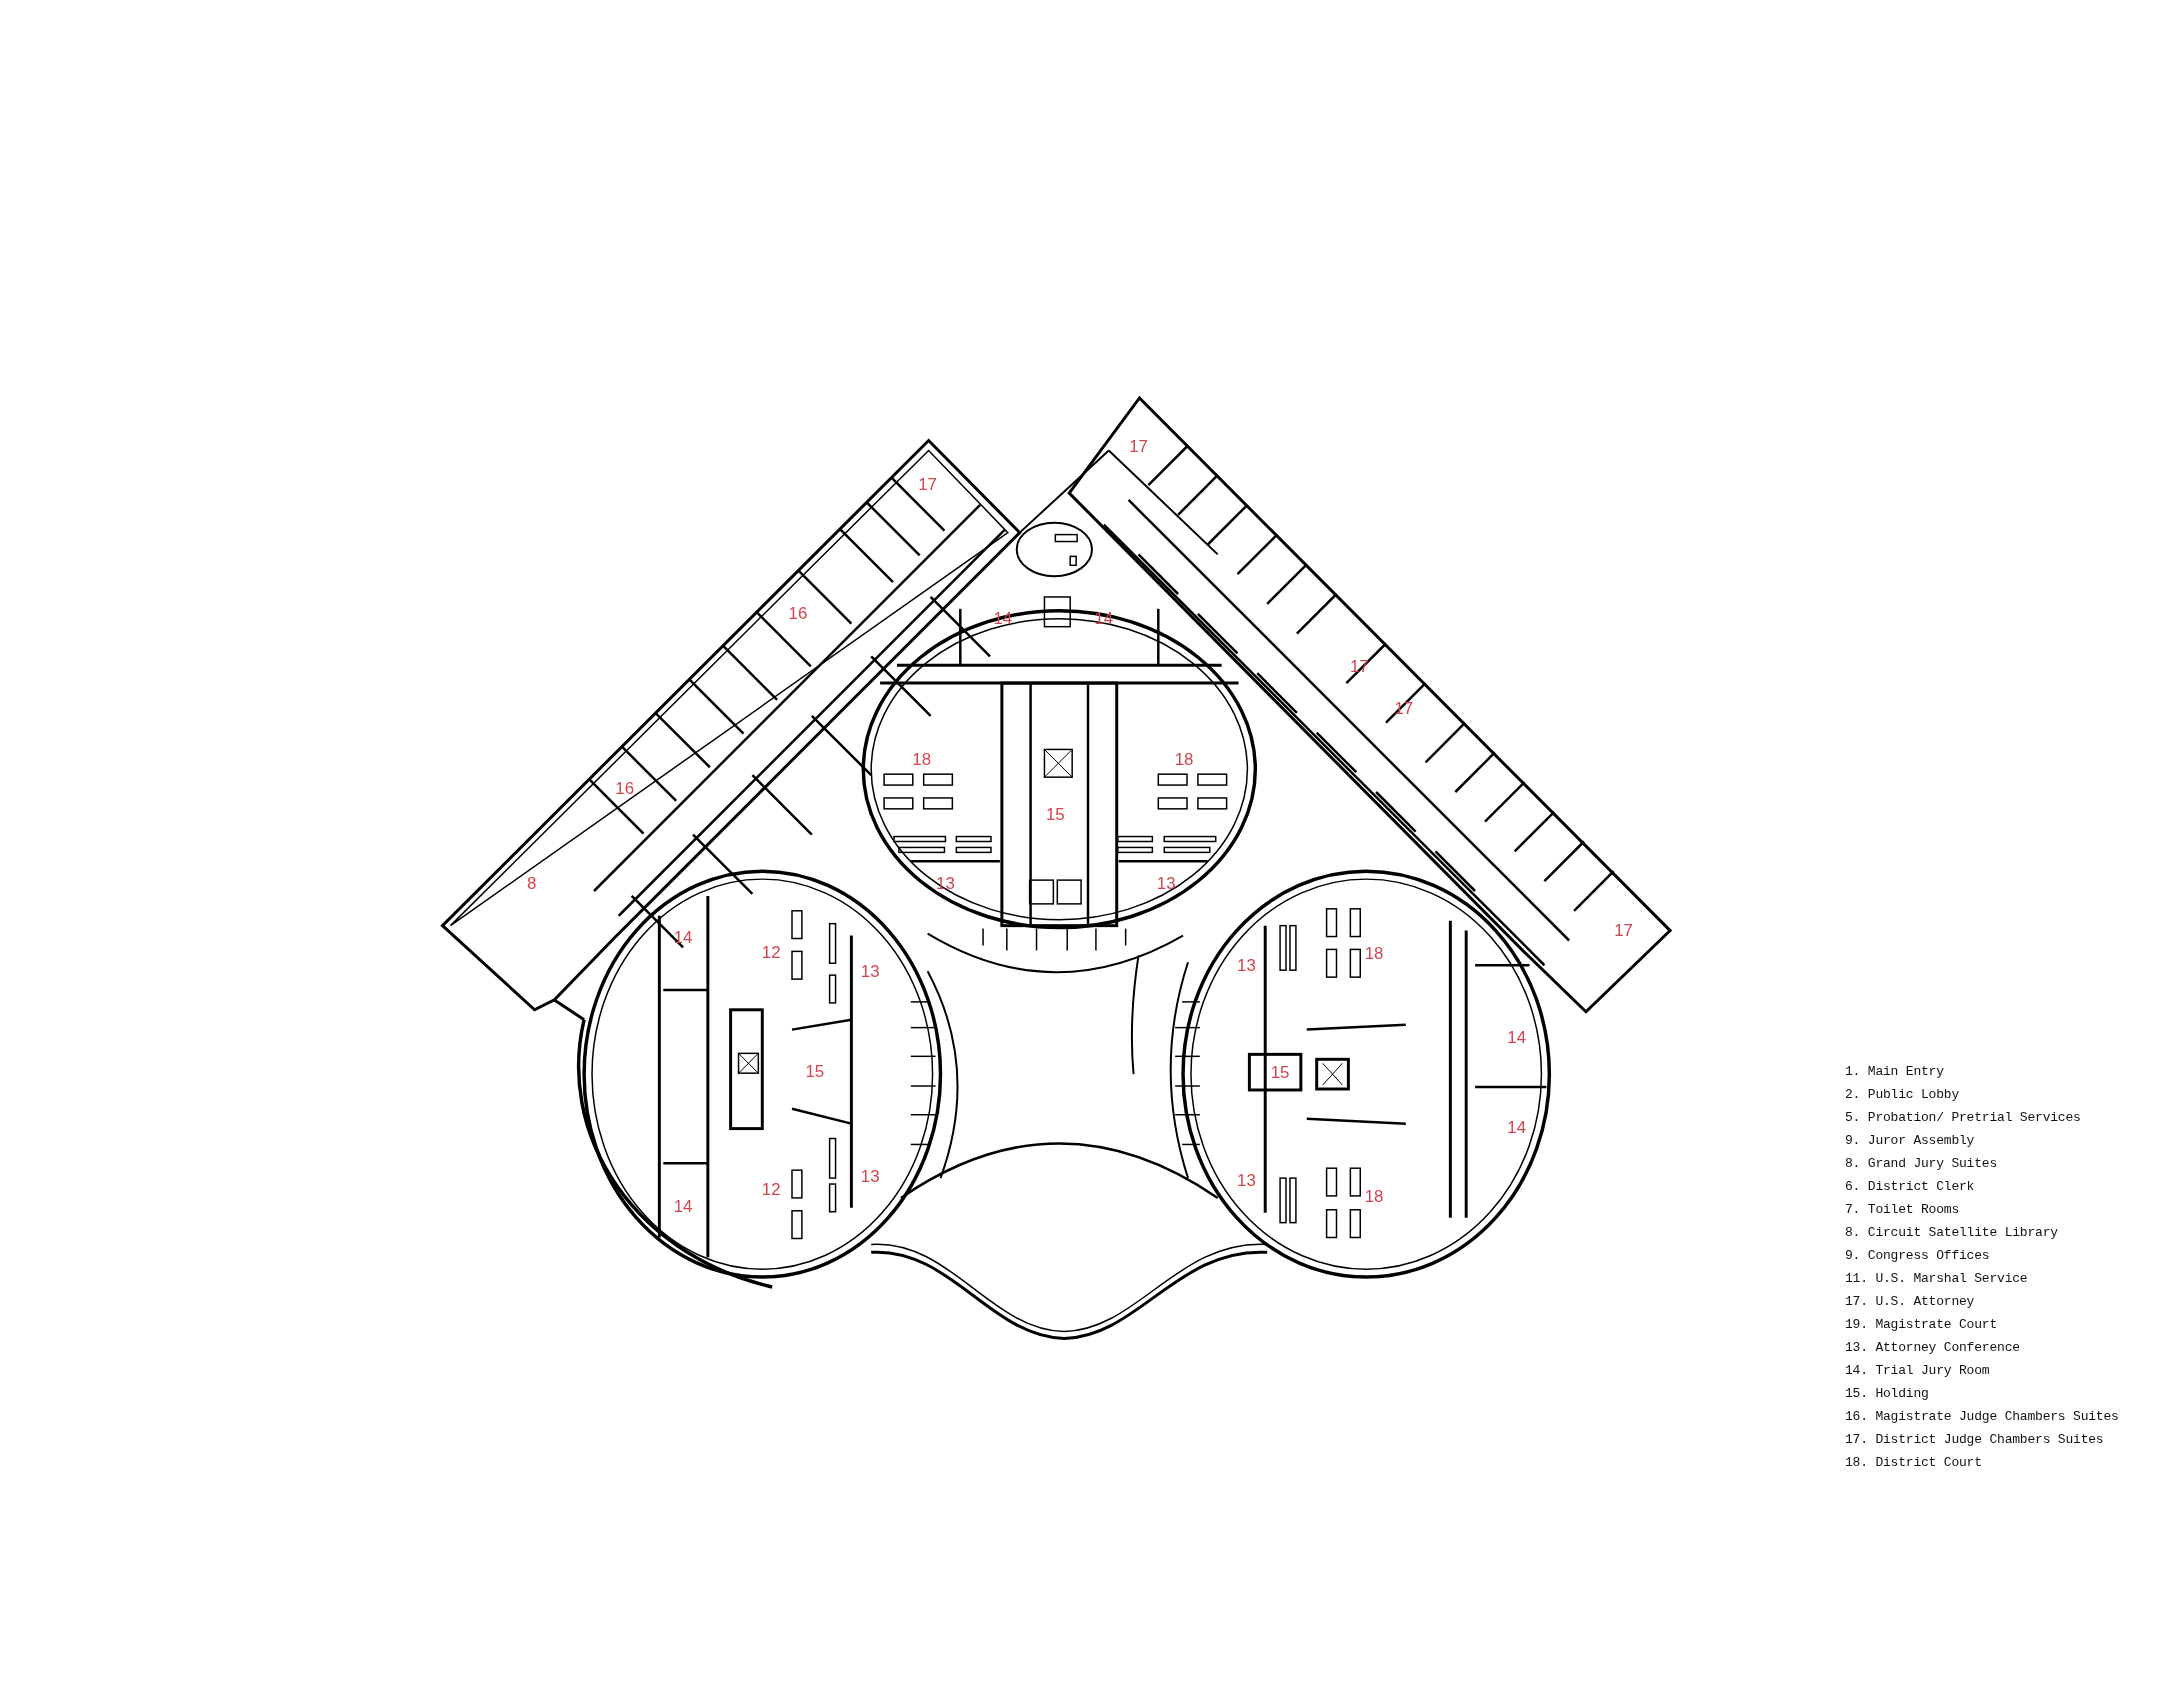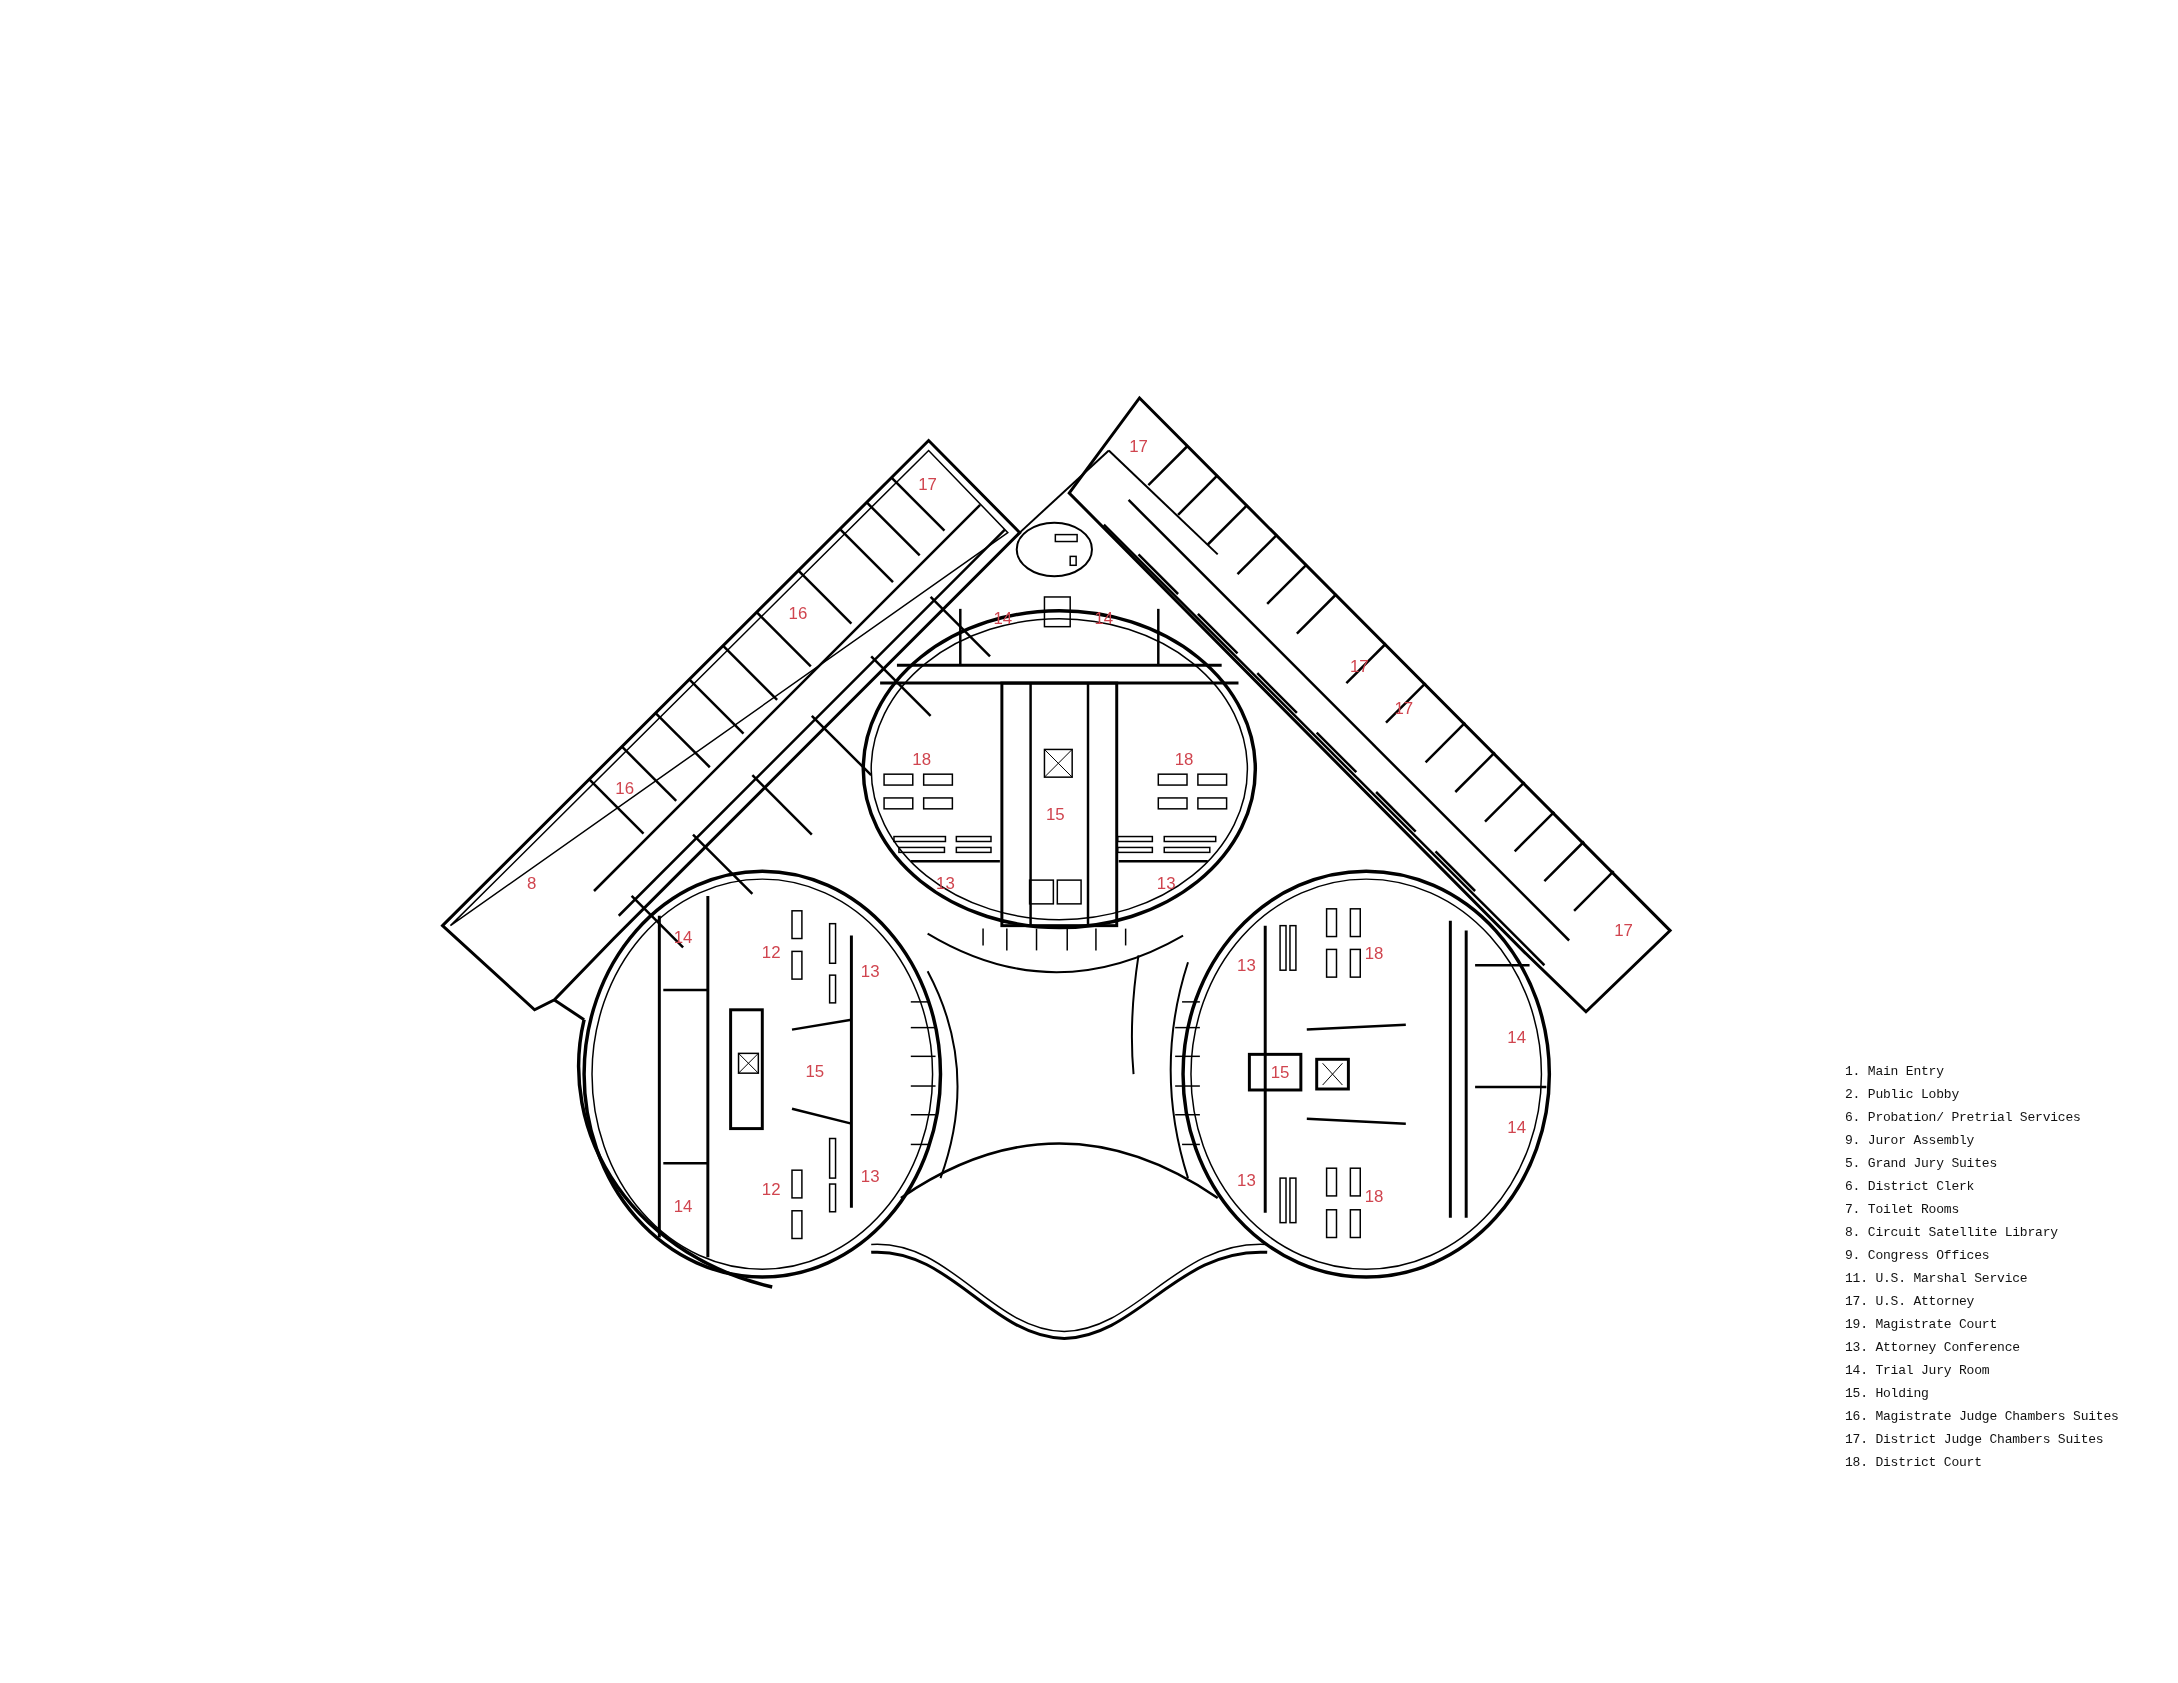--- a/index.html
+++ b/index.html
@@ -243,7 +243,7 @@
 <div class="legend">
   <div class="legend-item">1. Main Entry</div>
   <div class="legend-item">2. Public Lobby</div>
-  <div class="legend-item">6. Probation/ Pretrial Services</div>
+  <div class="legend-item">5. Probation/ Pretrial Services</div>
   <div class="legend-item">9. Juror Assembly</div>
   <div class="legend-item">5. Grand Jury Suites</div>
   <div class="legend-item">6. District Clerk</div>

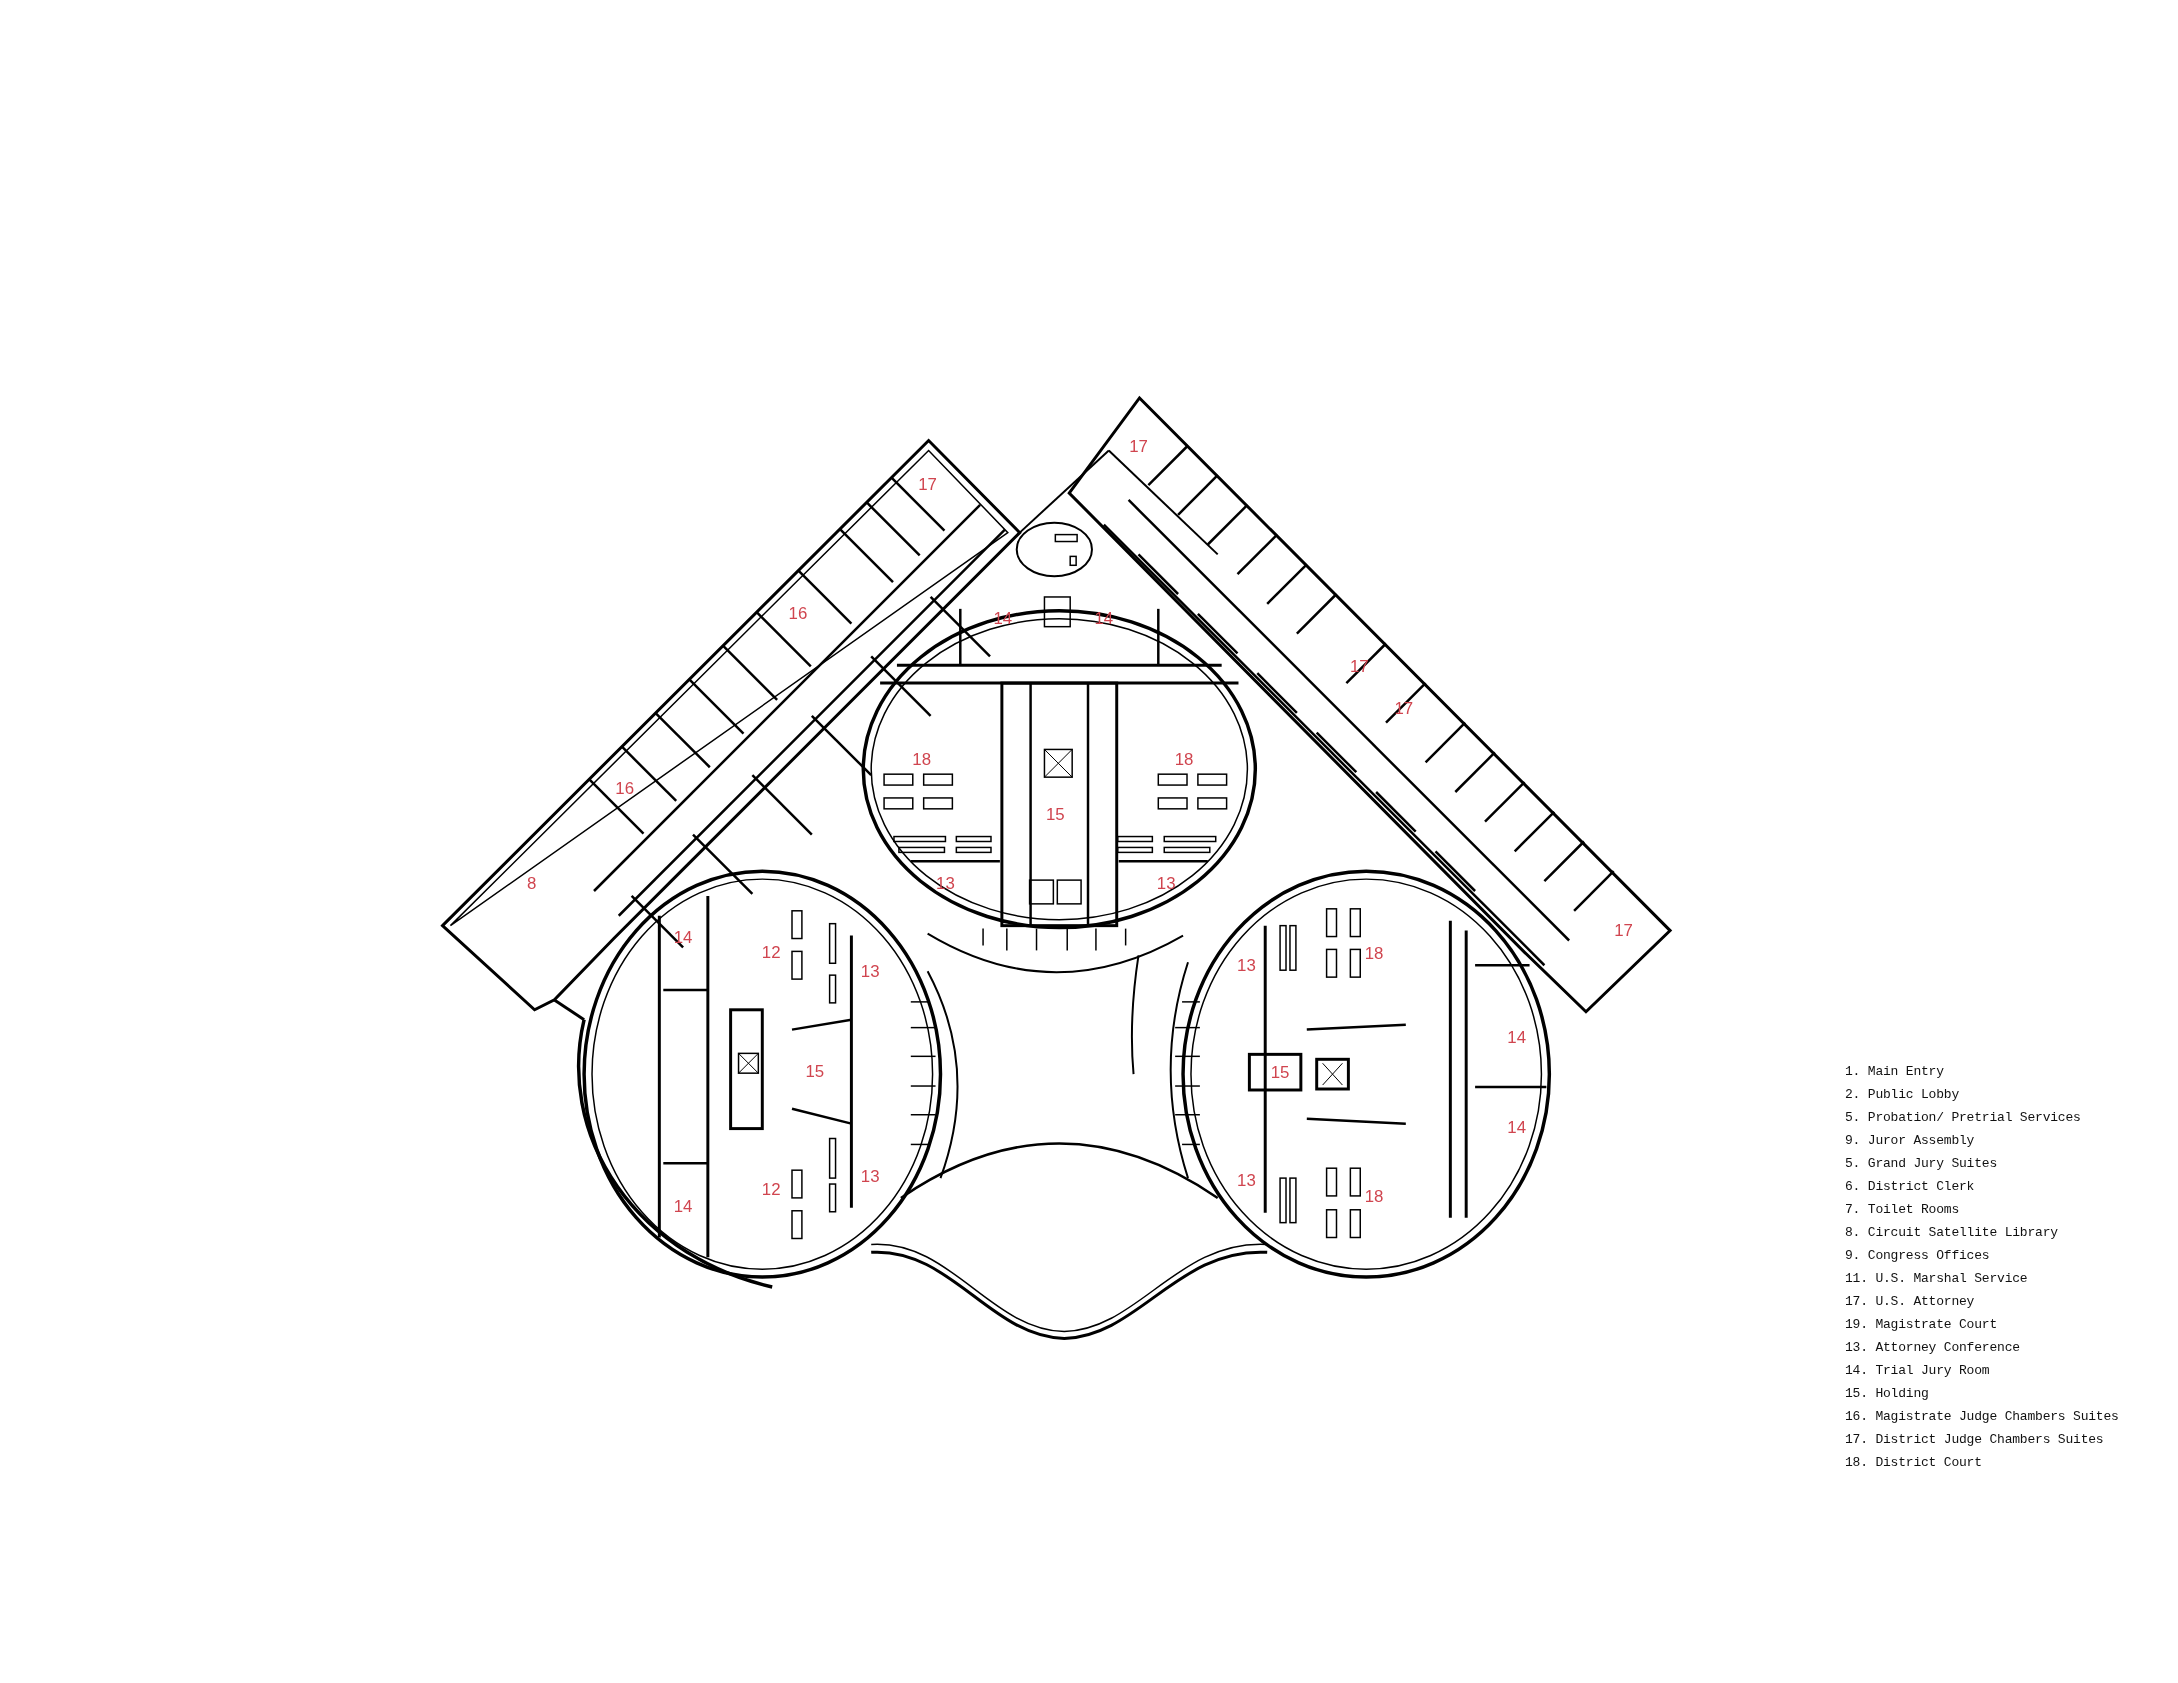--- a/index.html
+++ b/index.html
@@ -245,7 +245,7 @@
   <div class="legend-item">2. Public Lobby</div>
   <div class="legend-item">5. Probation/ Pretrial Services</div>
   <div class="legend-item">9. Juror Assembly</div>
-  <div class="legend-item">5. Grand Jury Suites</div>
+  <div class="legend-item">8. Grand Jury Suites</div>
   <div class="legend-item">6. District Clerk</div>
   <div class="legend-item">7. Toilet Rooms</div>
   <div class="legend-item">8. Circuit Satellite Library</div>

